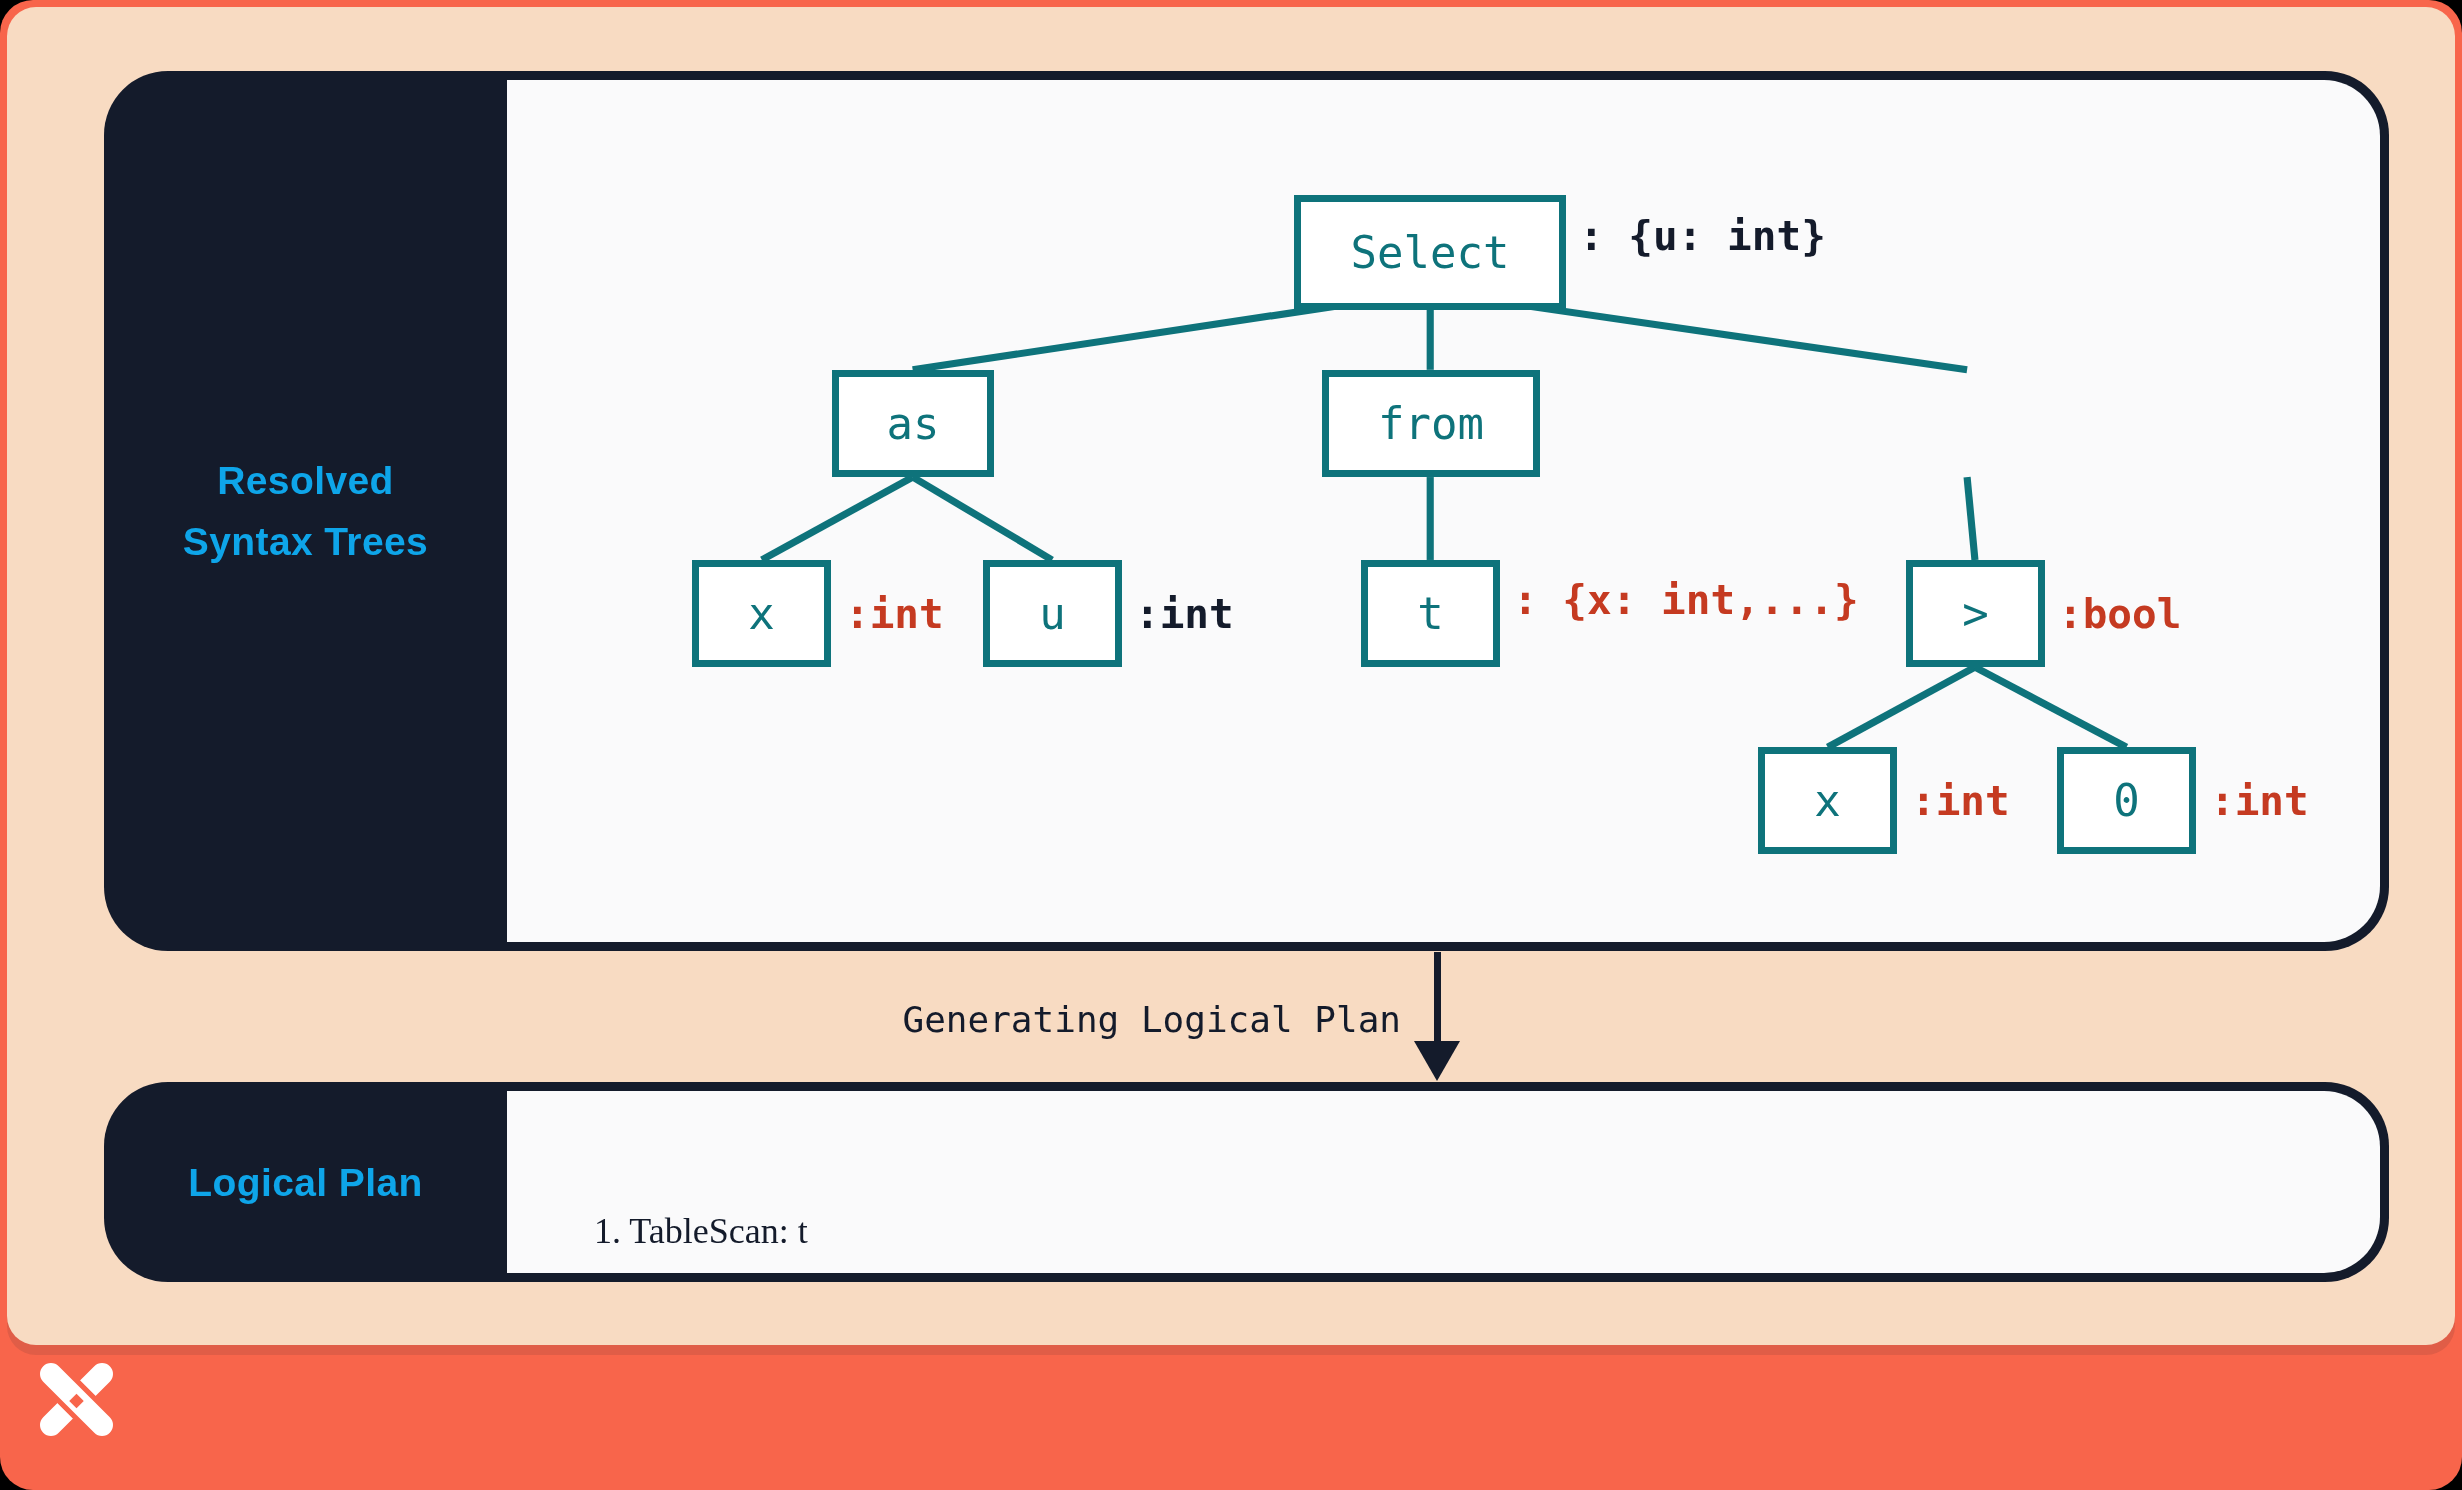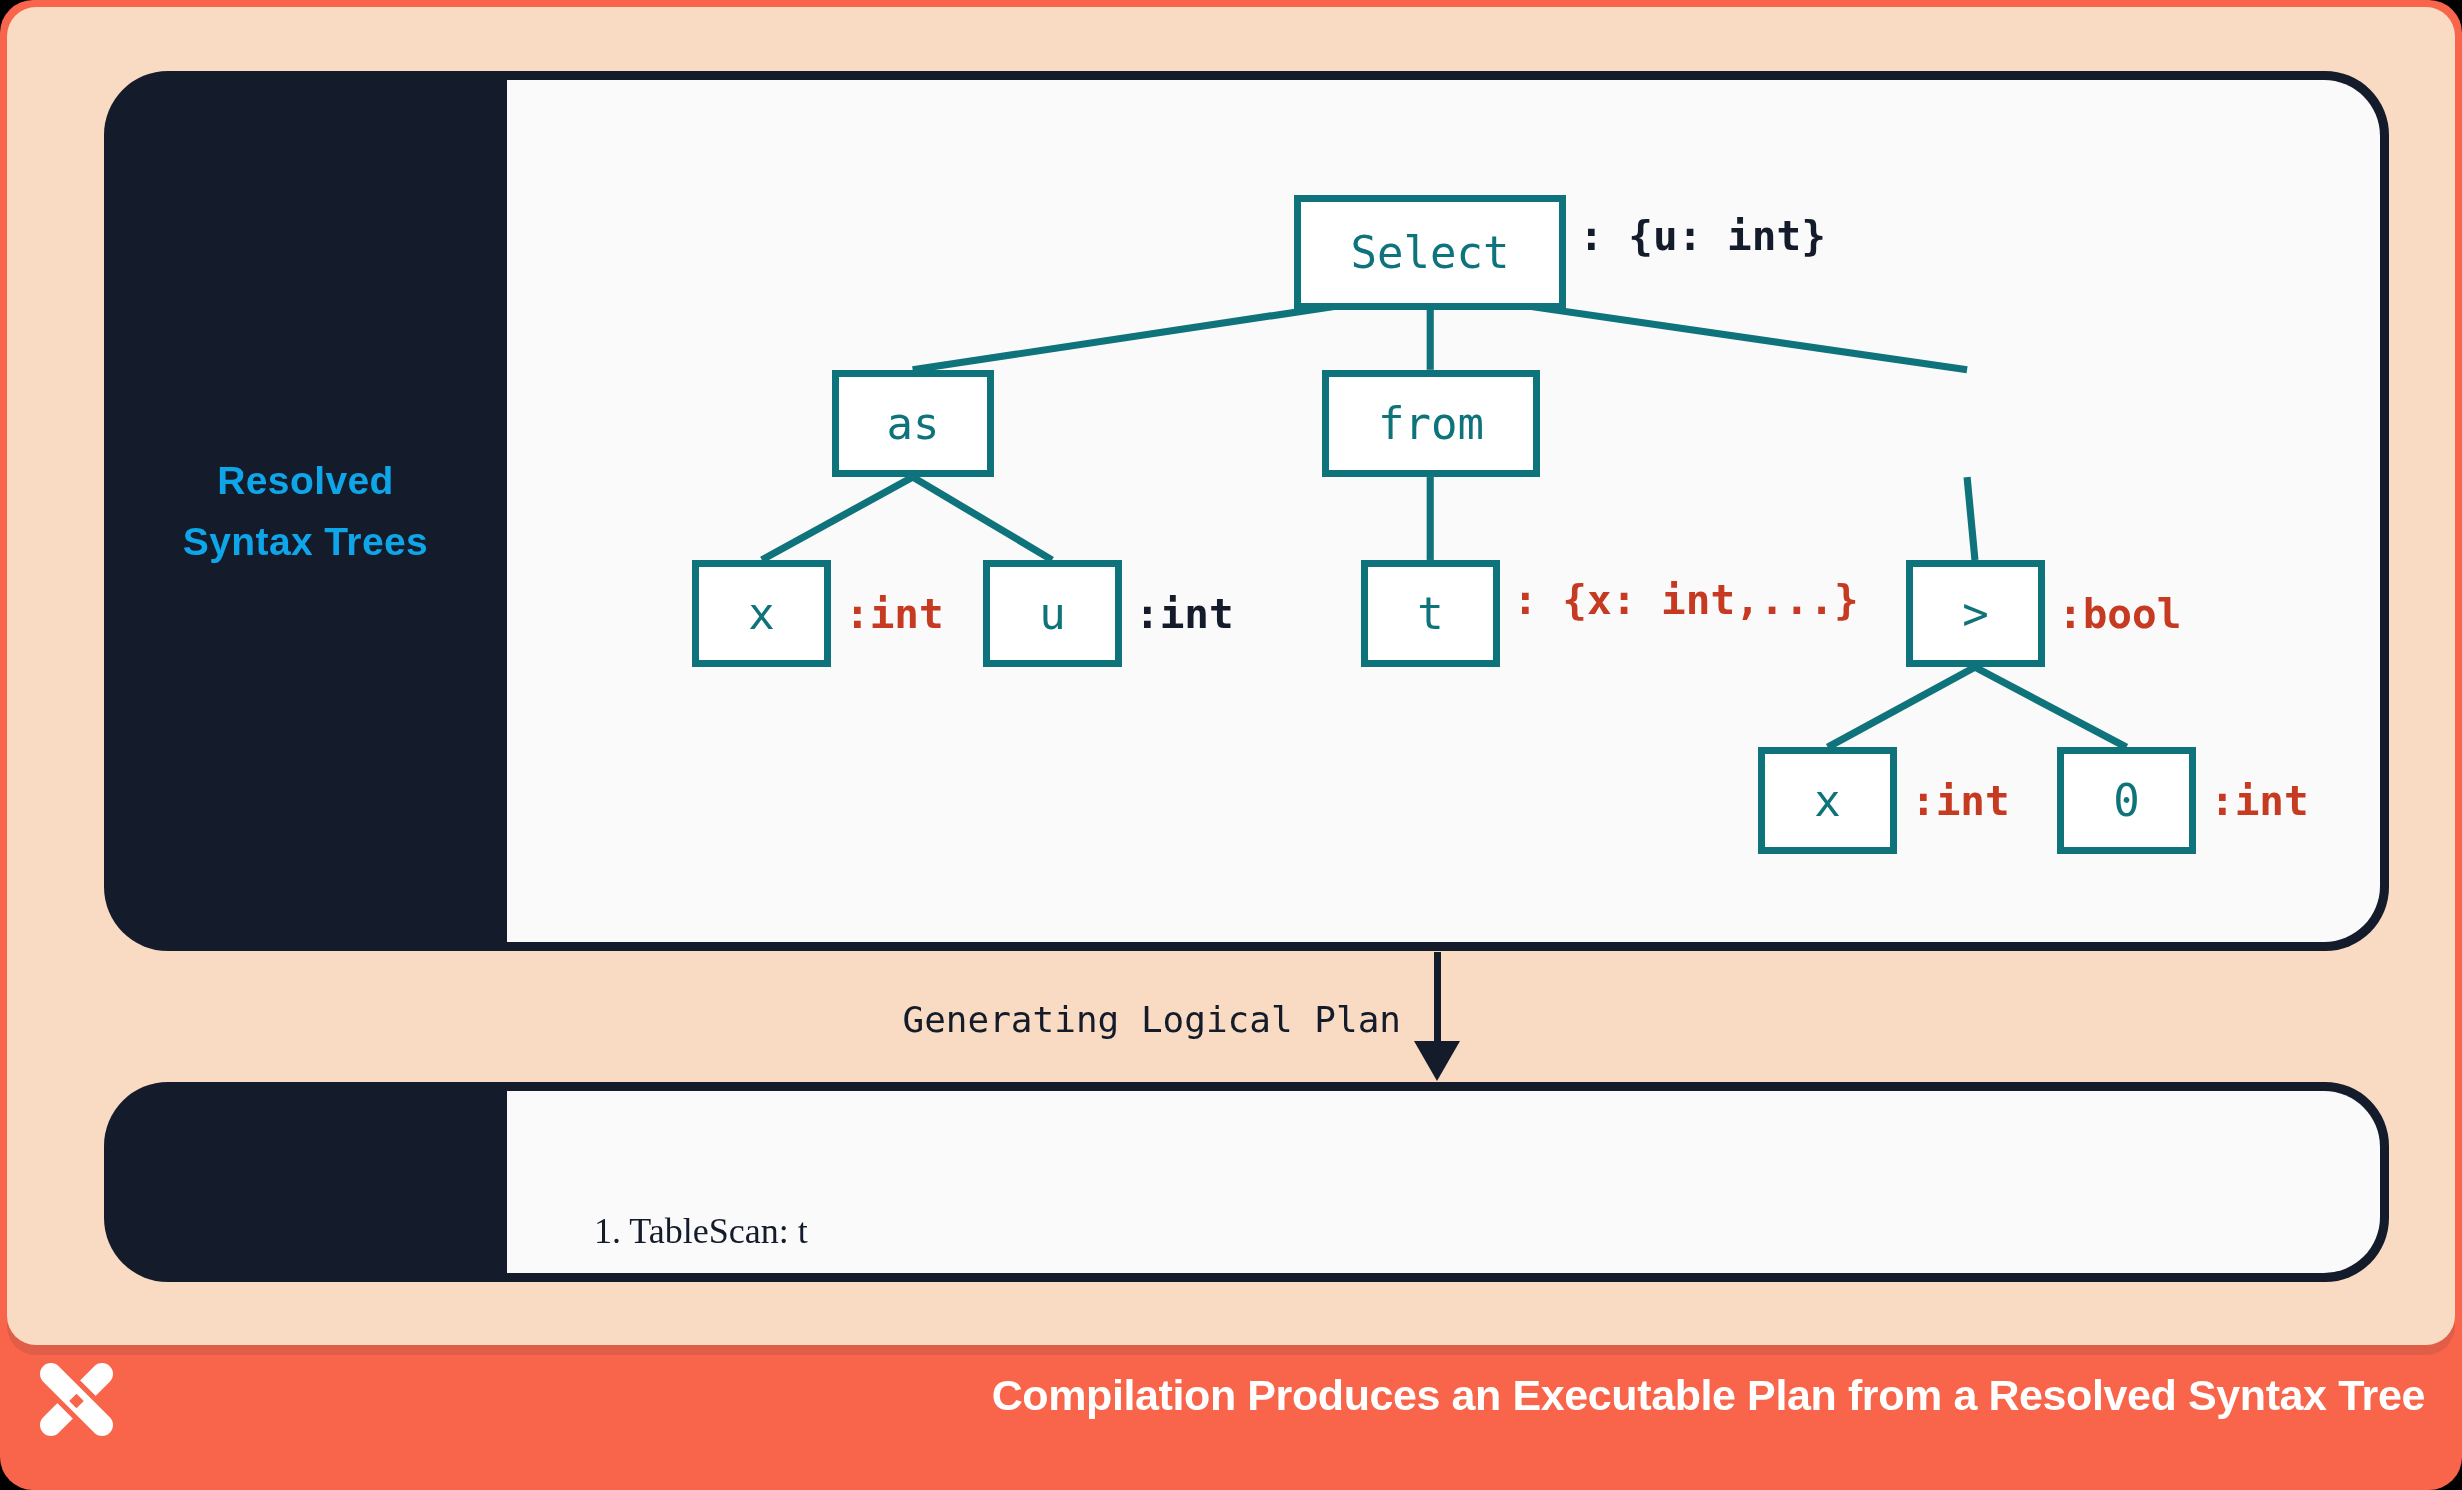--- a/index.html
+++ b/index.html
@@ -234,6 +234,9 @@
 
     <section class="panel panel-bottom">
       <div class="panel-white"></div>
+      <div class="sidebar">
+        <div class="sidebar-label">Logical Plan</div>
+      </div>
       <div class="steps">
         <div>1. TableScan: t</div>
         

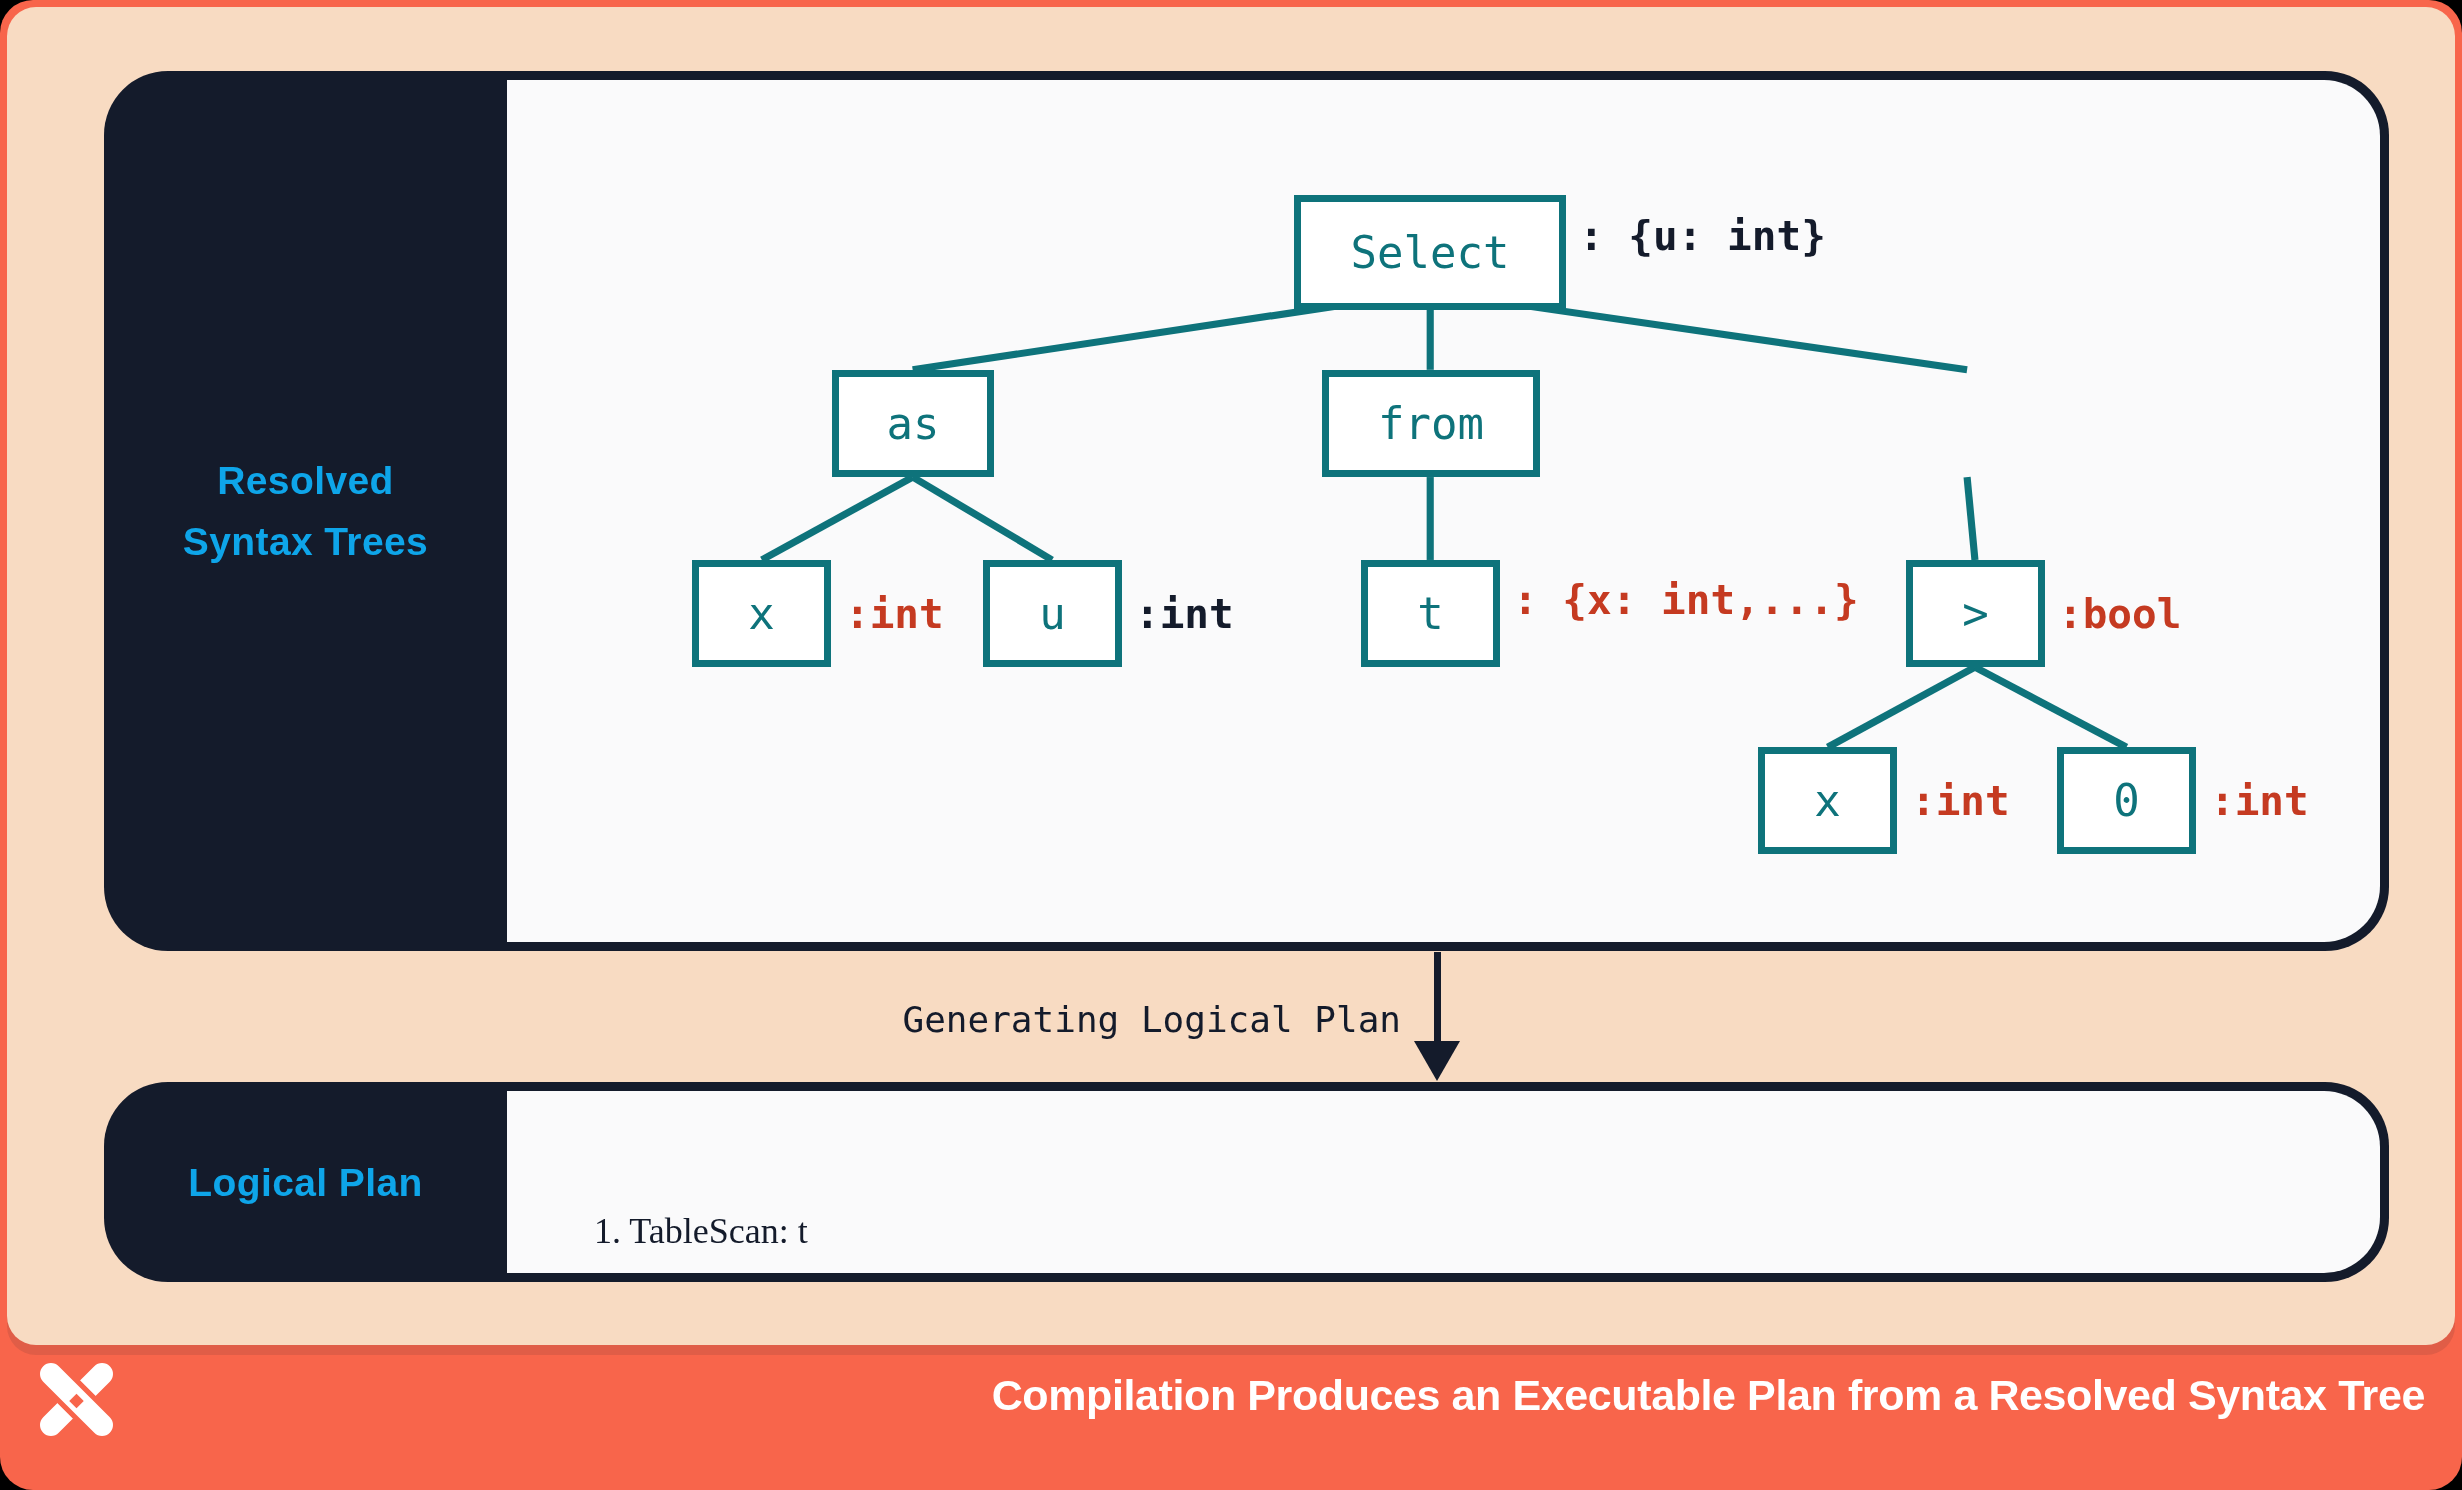--- a/index.html
+++ b/index.html
@@ -251,7 +251,6 @@
         <line class="stroke-w" x1="15" y1="15" x2="85" y2="85"></line>
         <rect class="hole" x="43" y="45" width="14" height="14" transform="rotate(45 50 52)"></rect>
       </svg>
-      <div class="footer-title">Compilation Produces an Executable Plan from a Resolved Syntax Tree</div>
     </footer>
   </div>
 </div>

